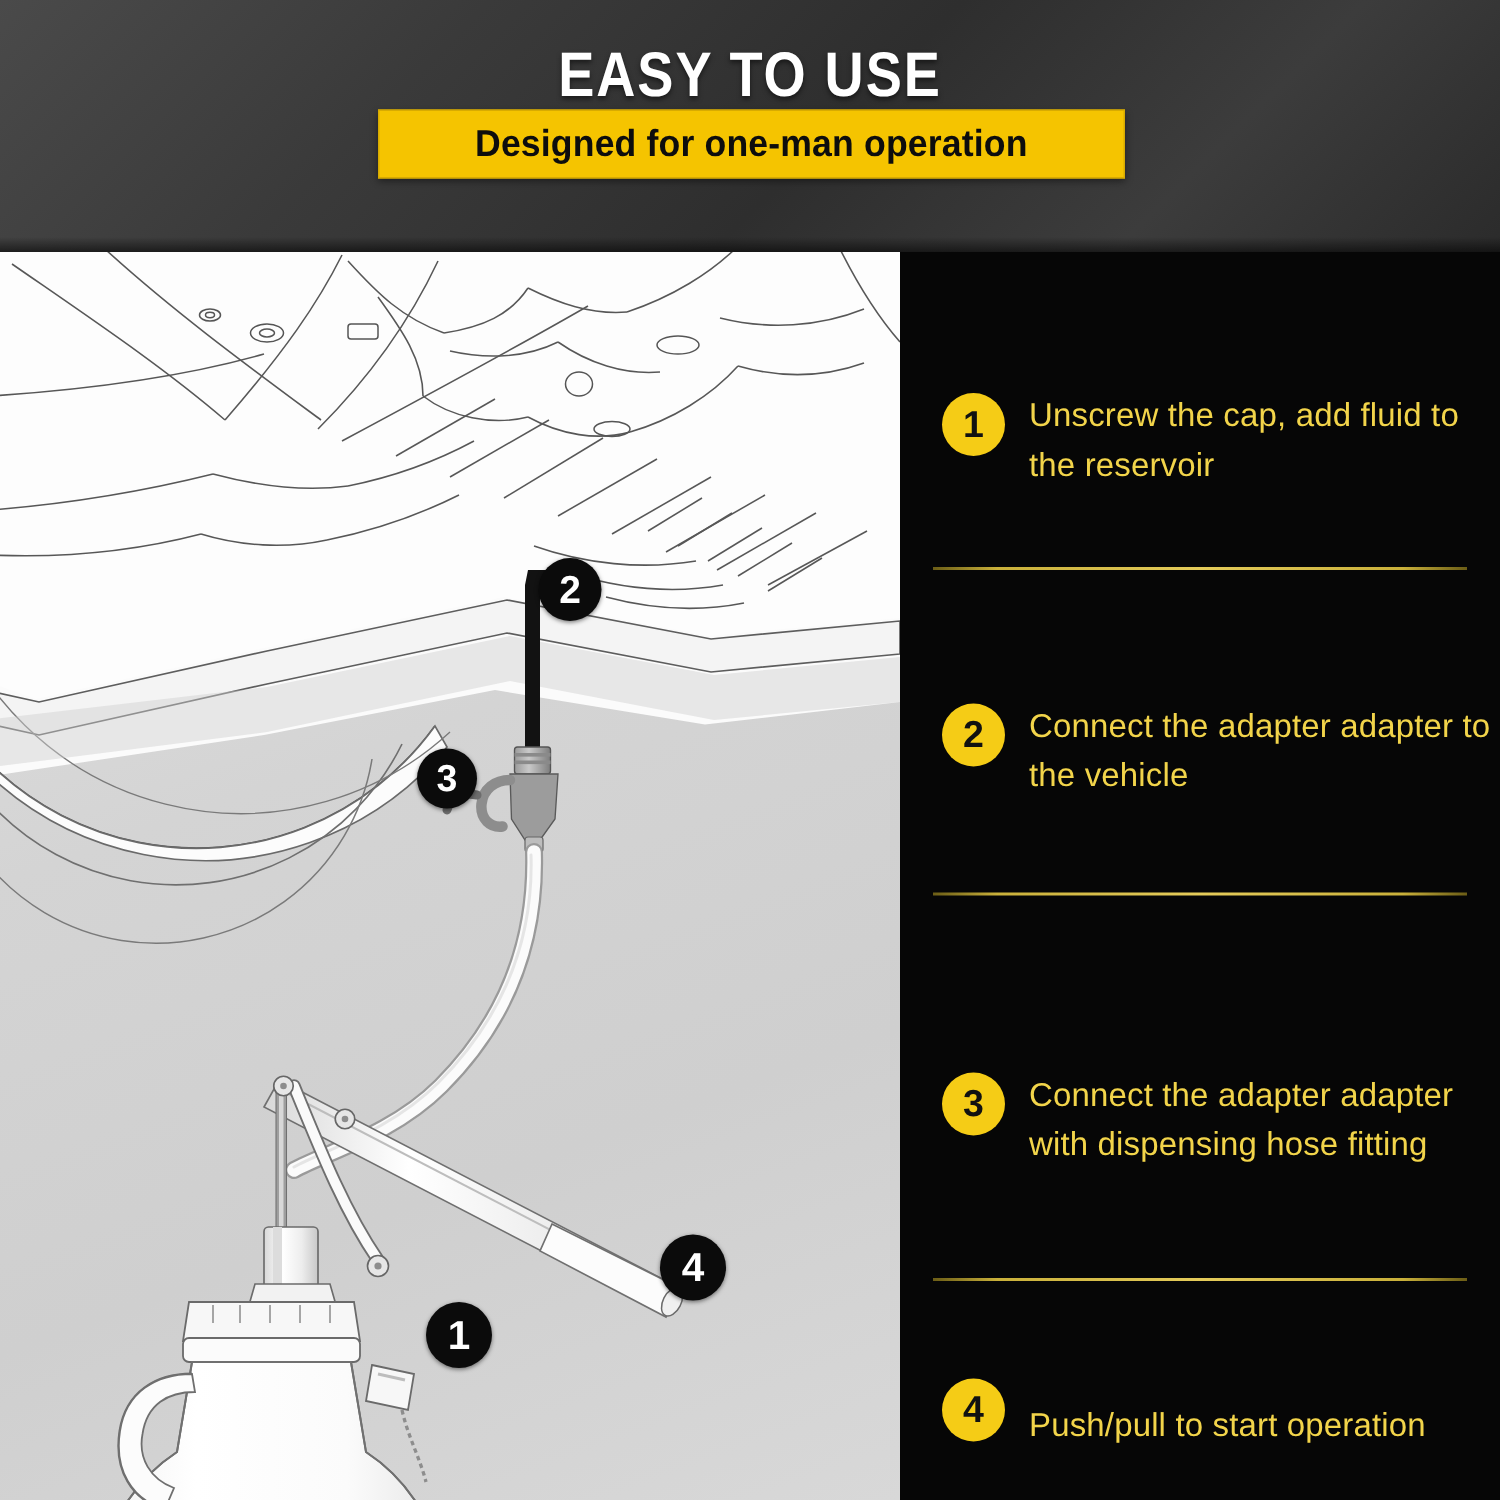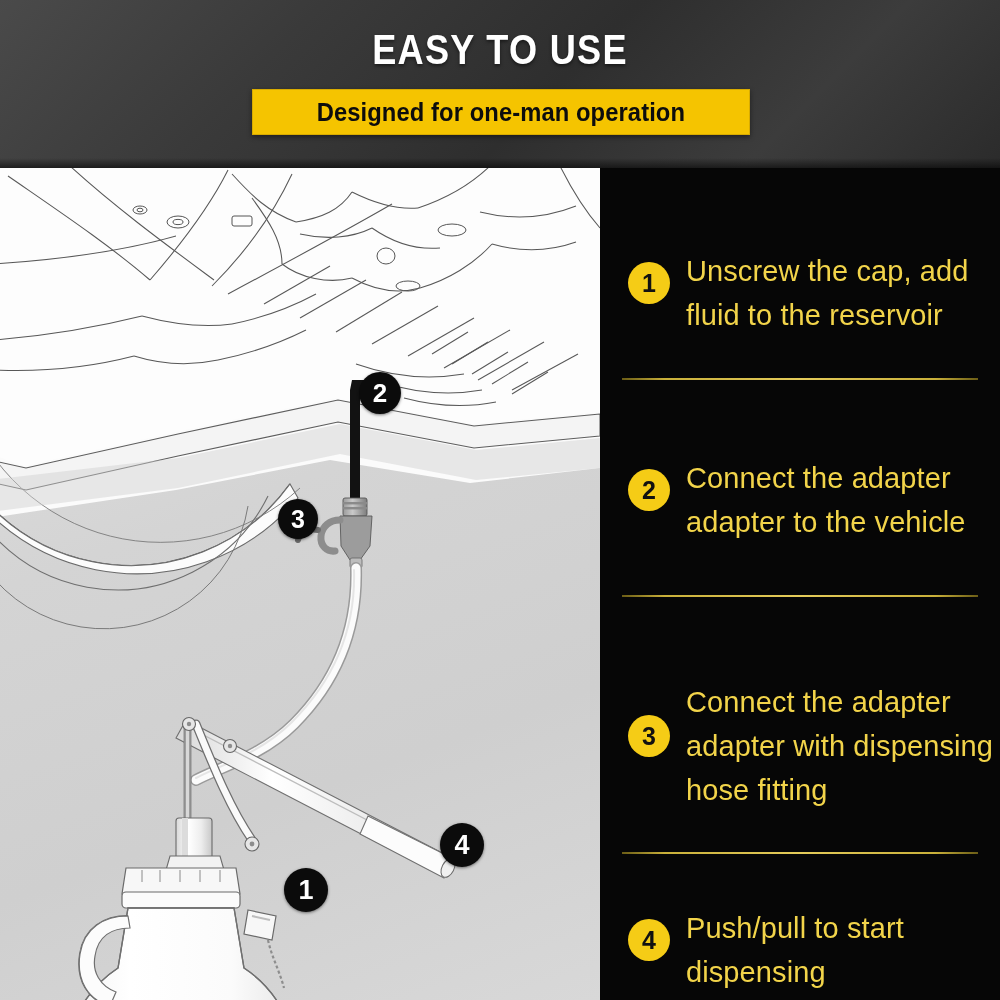--- a/index.html
+++ b/index.html
@@ -35,7 +35,7 @@
     text-shadow:0 2px 4px rgba(0,0,0,.5);
   }
   .header-banner{
-    position:absolute;left:252px;top:89px;
+    position:absolute;left:252px;top:73px;
     width:496px;height:44px;
     background:#F5C400;
     border:1px solid #d8ab00;

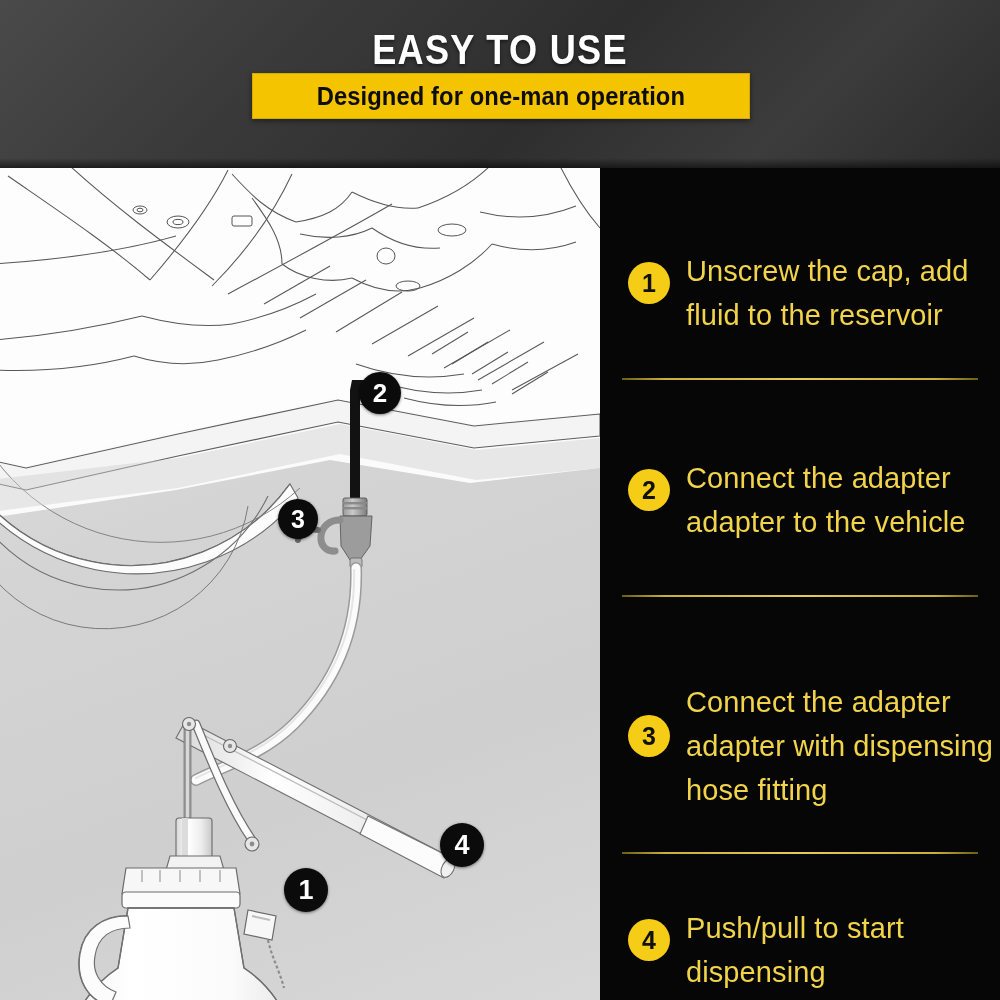--- a/index.html
+++ b/index.html
@@ -104,7 +104,7 @@
   .step-text{
     flex:1 1 auto;
     color:#F2D44A;
-    font-size:29px;
+    font-size:22px;
     line-height:1.52;
     padding-right:6px;
     letter-spacing:.1px;

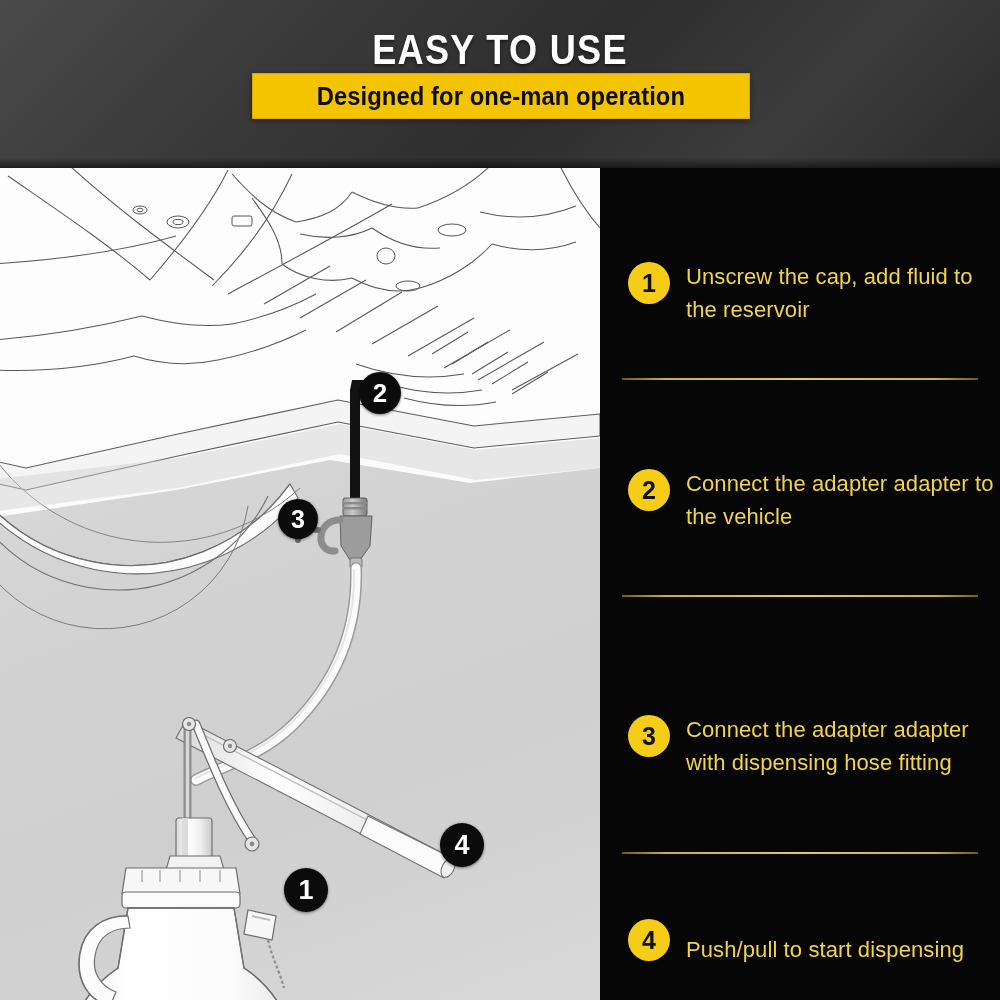--- a/index.html
+++ b/index.html
@@ -352,7 +352,7 @@
 
     <div class="step s4">
       <div class="badge">4</div>
-      <div class="step-text">Push/pull to start dispensing</div>
+      <div class="step-text">Push/pull to start operation</div>
     </div>
 
   </div>

